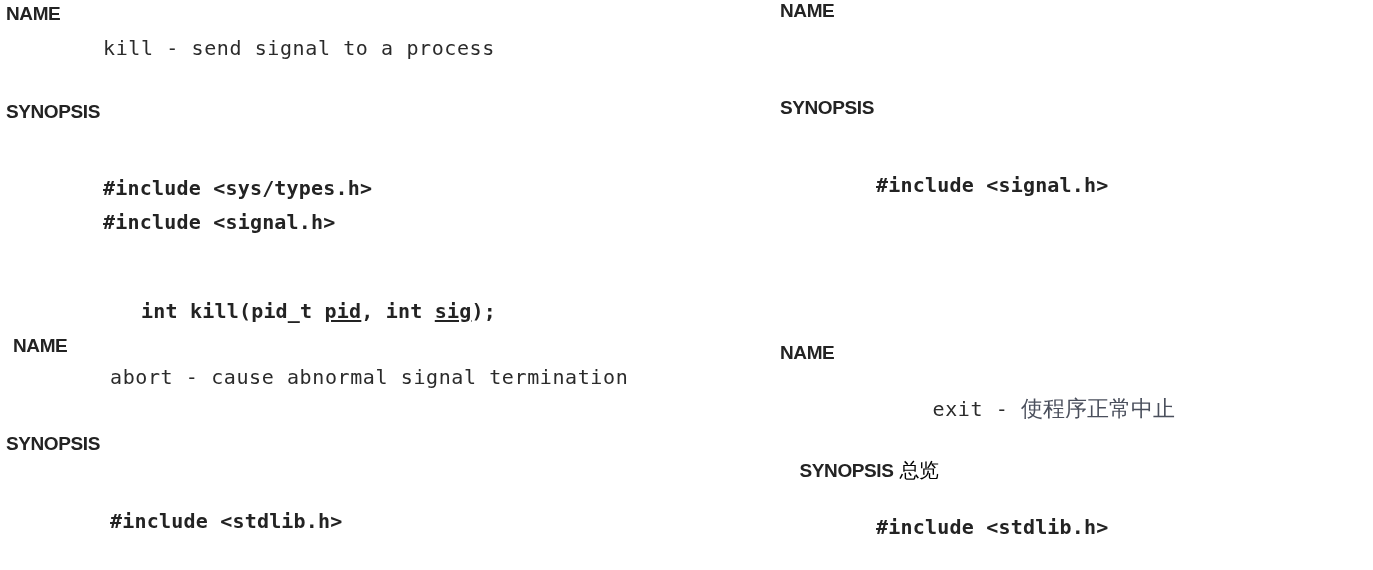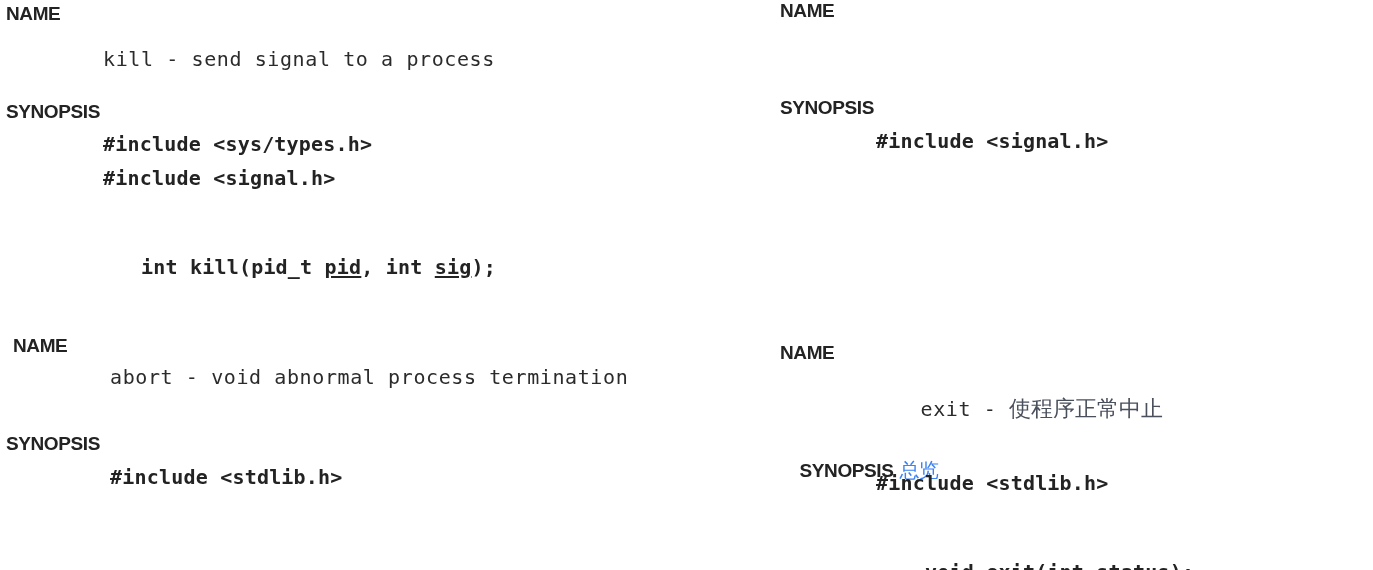--- a/index.html
+++ b/index.html
@@ -73,7 +73,7 @@
 <div class="quad" id="q-kill">
   <div class="l hdr" style="left:6px;  top:3px;">NAME</div>
 
-  <div class="l desc" style="left:103px; top:47px;">kill - send signal to a process</div>
+  <div class="l desc" style="left:103px; top:36px;">kill - send signal to a process</div>
 
   <div class="l hdr" style="left:6px;  top:101px;">SYNOPSIS</div>
 

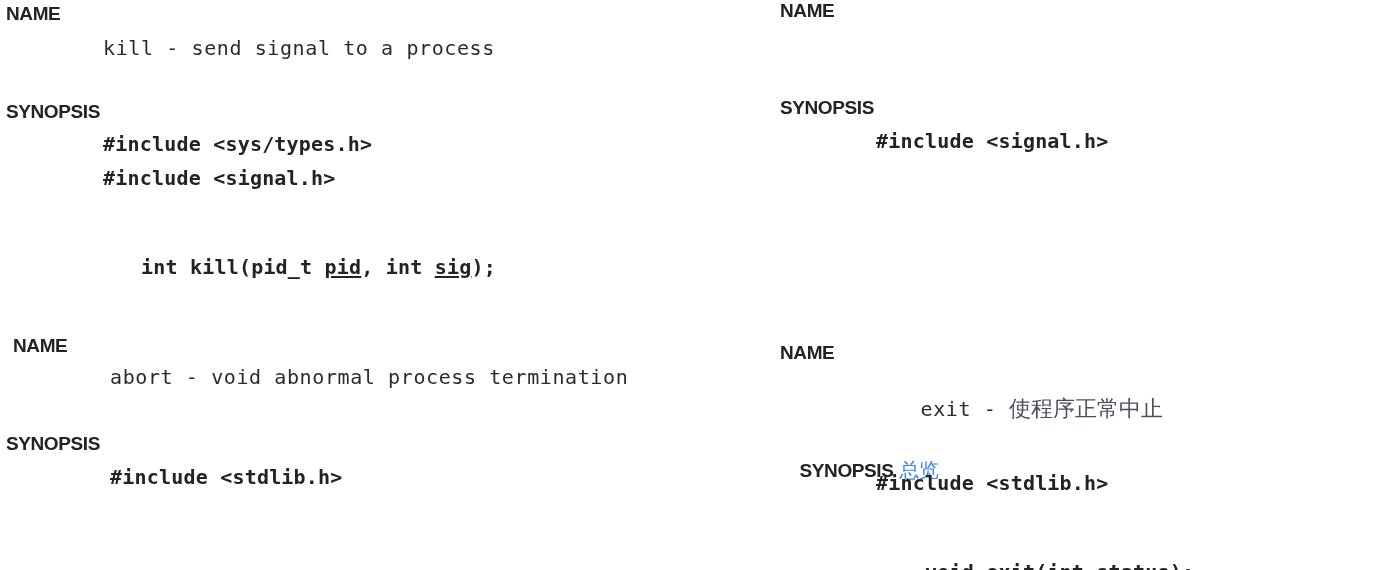--- a/index.html
+++ b/index.html
@@ -53,6 +53,7 @@
     letter-spacing:0.2px;
     color:#232323;
     white-space:pre;
+    margin-top:44px;
   }
   .code u { text-decoration:underline; text-underline-offset:2px; }
 

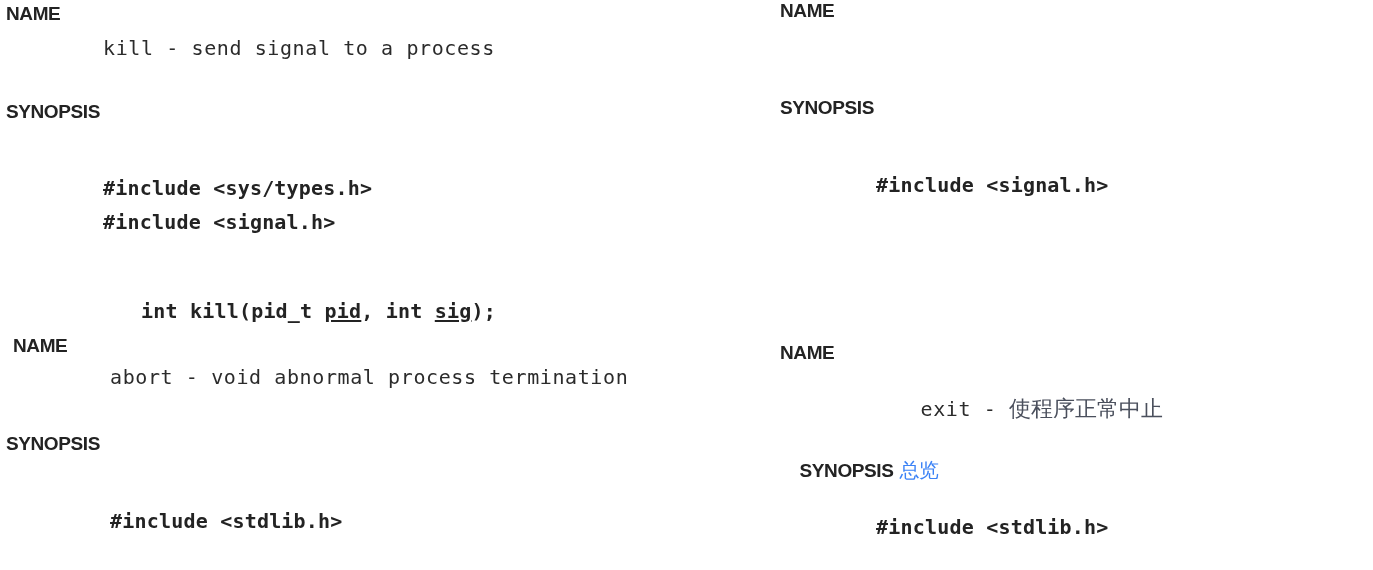--- a/index.html
+++ b/index.html
@@ -99,7 +99,7 @@
 <div class="quad" id="q-abort">
   <div class="l hdr" style="left:13px;  top:5px;">NAME</div>
 
-  <div class="l desc" style="left:110px; top:35px;">abort - void abnormal process termination</div>
+  <div class="l desc" style="left:110px; top:35px;">abort - cause abnormal signal termination</div>
 
   <div class="l hdr" style="left:6px;  top:103px;">SYNOPSIS</div>
 

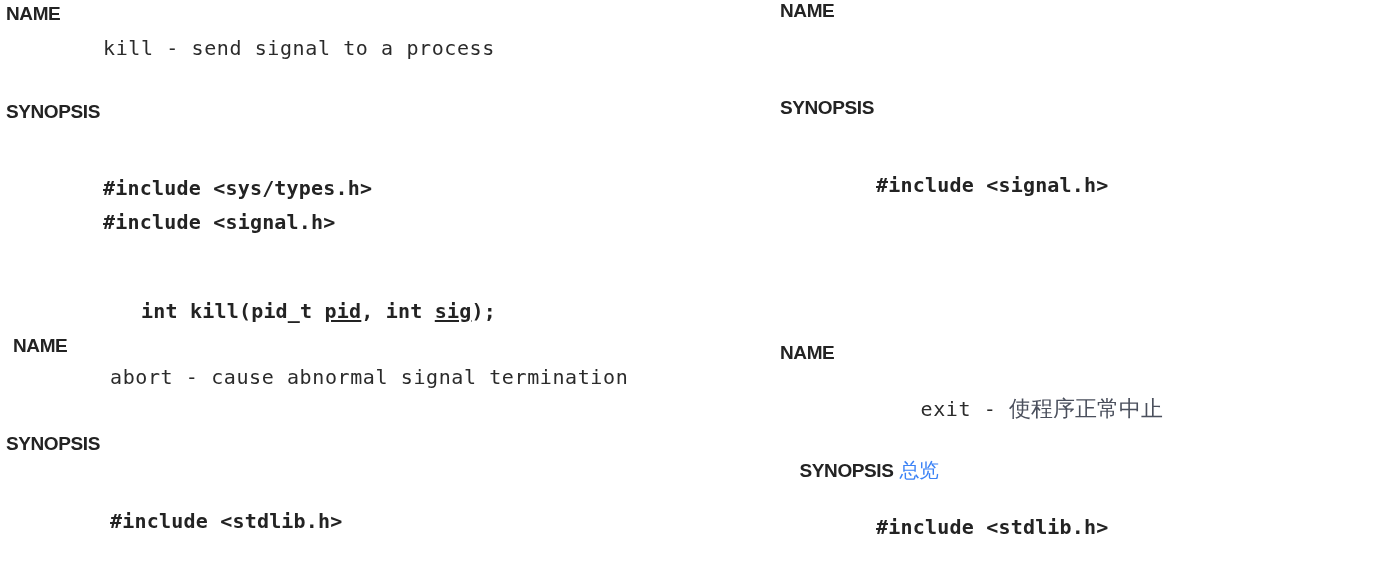--- a/index.html
+++ b/index.html
@@ -110,7 +110,7 @@
 <div class="quad" id="q-exit">
   <div class="l hdr" style="left:14px;  top:12px;">NAME</div>
 
-  <div class="l desc" style="left:104px; top:40px;">
+  <div class="l desc" style="left:116px; top:40px;">
     <span>exit</span><span> - </span><span class="cjk">使程序正常中止</span>
   </div>
 

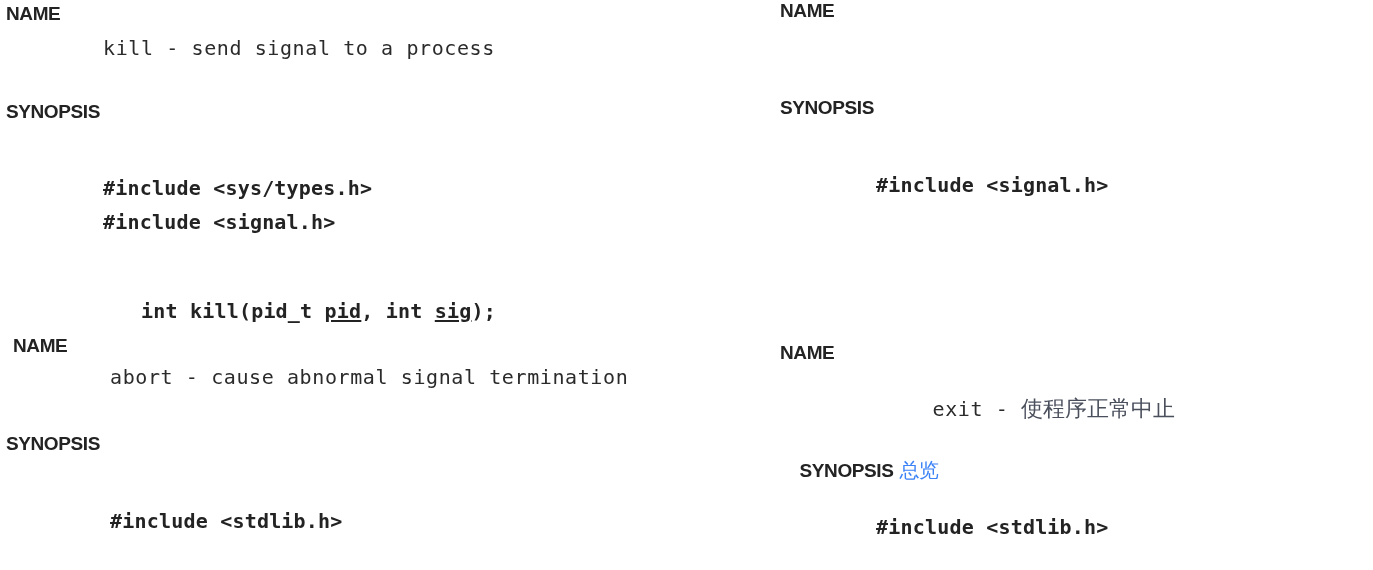--- a/index.html
+++ b/index.html
@@ -26,7 +26,7 @@
     font-family:"DejaVu Serif", serif;
     font-weight:normal;
     font-size:20px;
-    color:#3b82f6;
+    color:#000000;
   }
 
   

